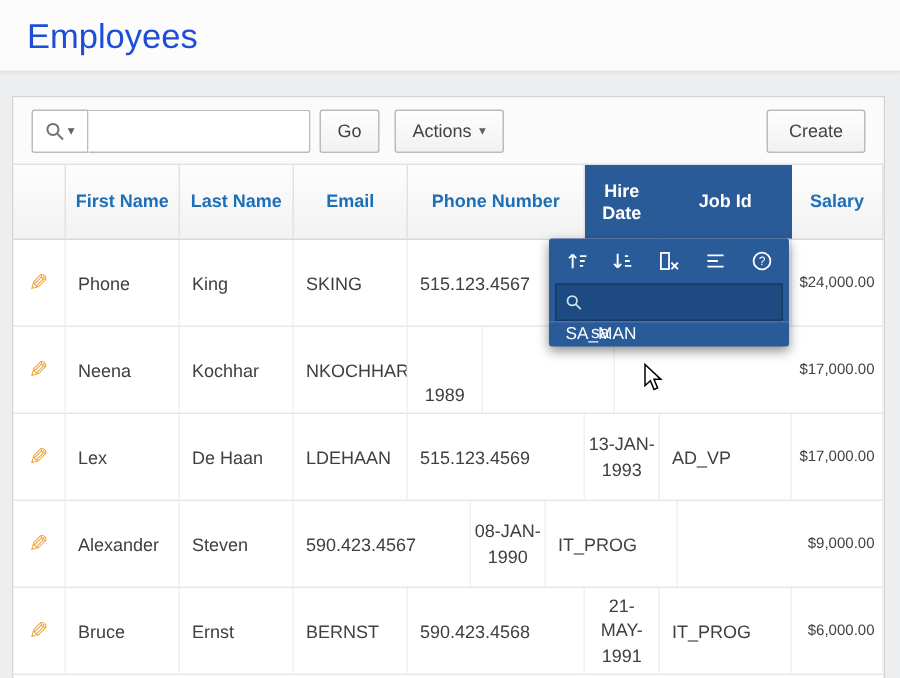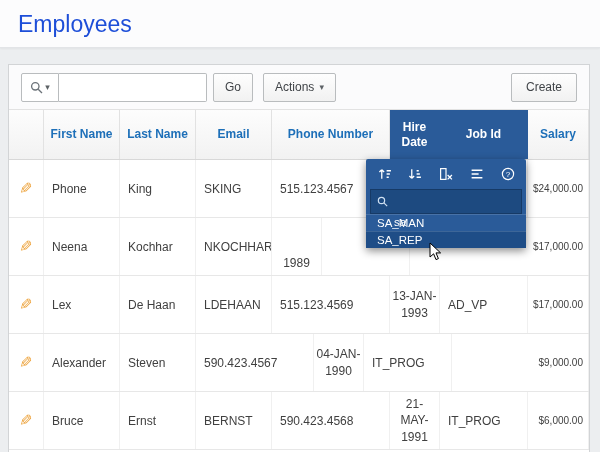--- a/index.html
+++ b/index.html
@@ -207,7 +207,6 @@
       <input type="text" value="sa" style="">
     </div>
     <div class="menu-item">SA_MAN</div>
-    <div class="menu-item hover">SA_REP</div>
   </div>
 
   <div class="cursor">

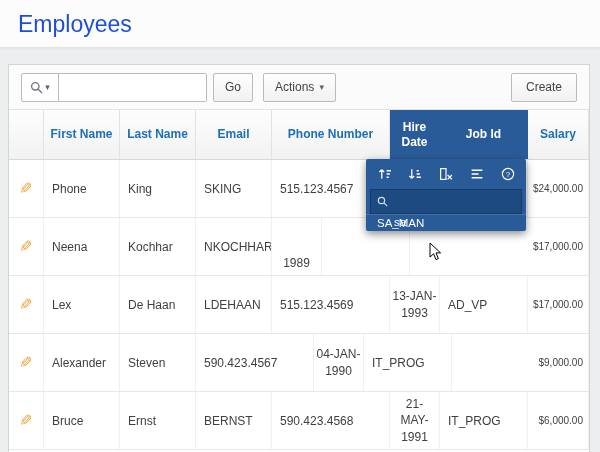--- a/index.html
+++ b/index.html
@@ -146,7 +146,7 @@
         <div class="cell c-first">Alexander</div>
         <div class="cell c-last">Steven</div>
         <div class="cell c-phone">590.423.4567</div>
-        <div class="cell c-hire">04-JAN-1990</div>
+        <div class="cell c-hire">08-JAN-1990</div>
         <div class="cell c-job">IT_PROG</div>
         <div class="cell c-salary">$9,000.00</div>
       </div>

